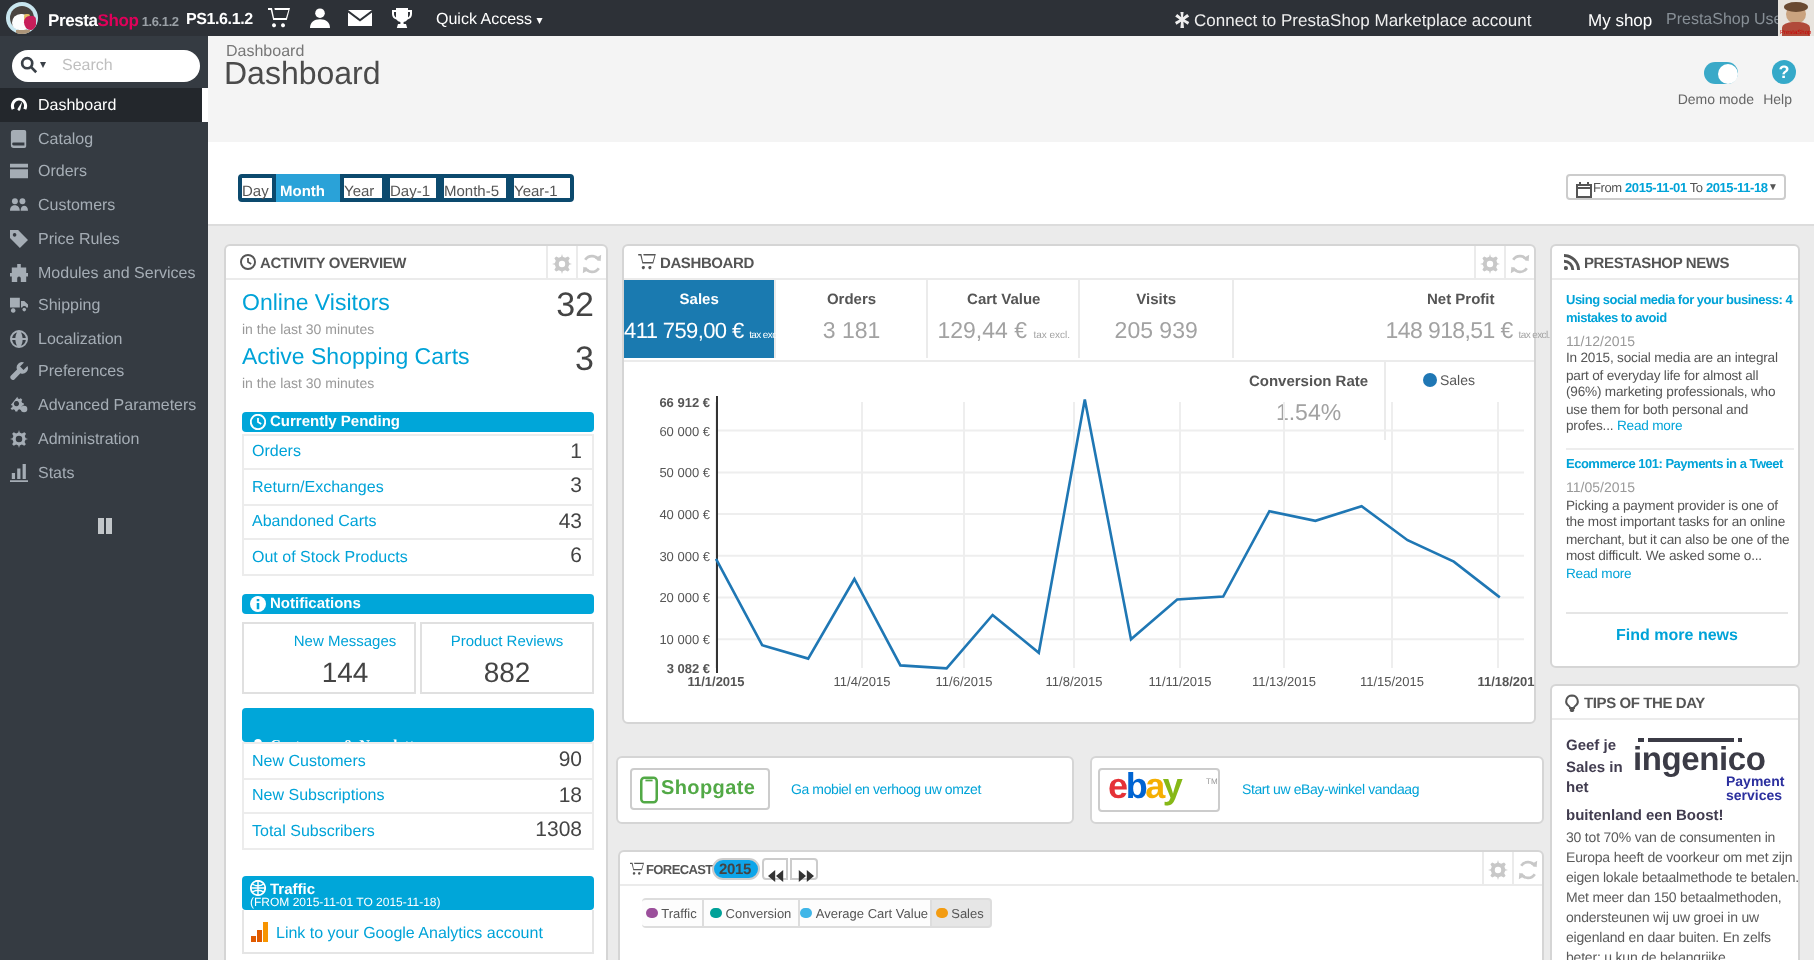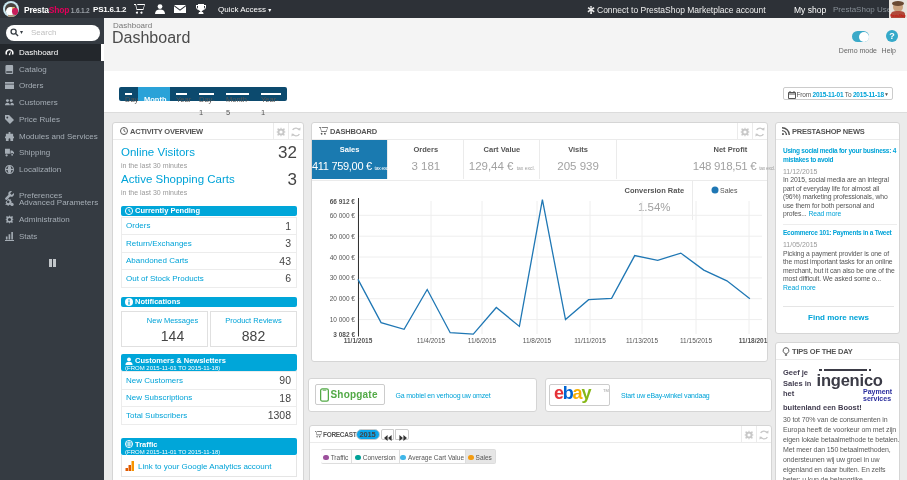--- a/index.html
+++ b/index.html
@@ -22,7 +22,7 @@
 .mi span { position:absolute; left:19px; top:4px; font-size:8px; color:#a5adb5; }
 .mi.act { background:#23272c; }
 .mi.act i { position:absolute; right:0; top:0; width:3px; height:16.7px; background:#fff; }
-.tbtn { position:absolute; top:16px; height:14px; line-height:13px; text-align:left; background:#fff; border:6px solid #0c4a6e; font-size:7.5px; color:#555; }
+.tbtn { position:absolute; top:16px; height:14px; line-height:13px; text-align:left; background:#fff; border:2px solid #0c4a6e; font-size:7.5px; color:#555; }
 .tbtn.on { background:#2aa2d8; color:#fff; font-weight:bold; border-color:#2aa2d8; z-index:2; }
 .pic { display:inline-block; width:15px; height:17px; text-align:center; border-left:1px solid #ebebeb; float:right; }
 .pic svg { margin-top:3.5px; }

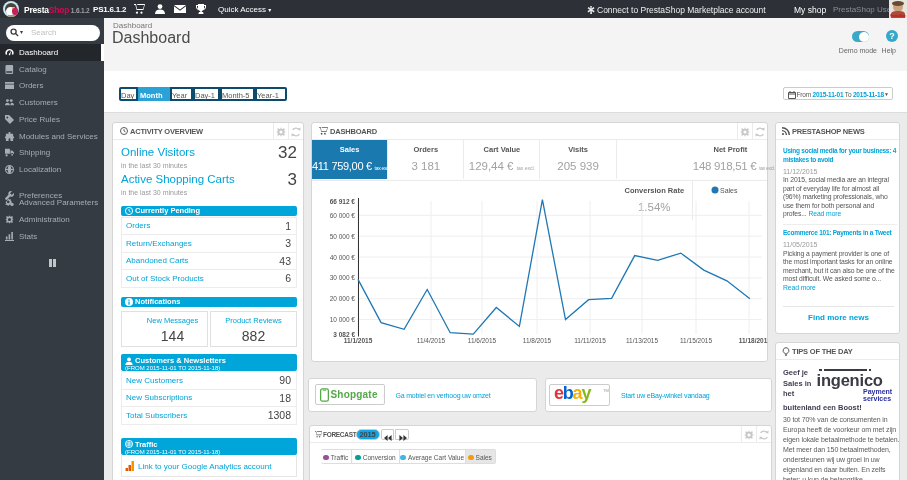--- a/index.html
+++ b/index.html
@@ -151,7 +151,7 @@
         </svg>
         <span>Localization</span>
       </div>
-    <div class="mi" style="top:169px;text-decoration:underline;">
+    <div class="mi" style="top:159px;text-decoration:underline;">
         <svg viewBox="0 0 10 10">
           <path fill="#a5adb5" d="M9.7 2.2L7.5 4.4 5.6 2.5 7.8.3a3 3 0 0 0-3.9 3.9L.3 7.8a1.5 1.5 0 0 0 2 2l3.5-3.6a3 3 0 0 0 3.9-4z"></path>
         </svg>

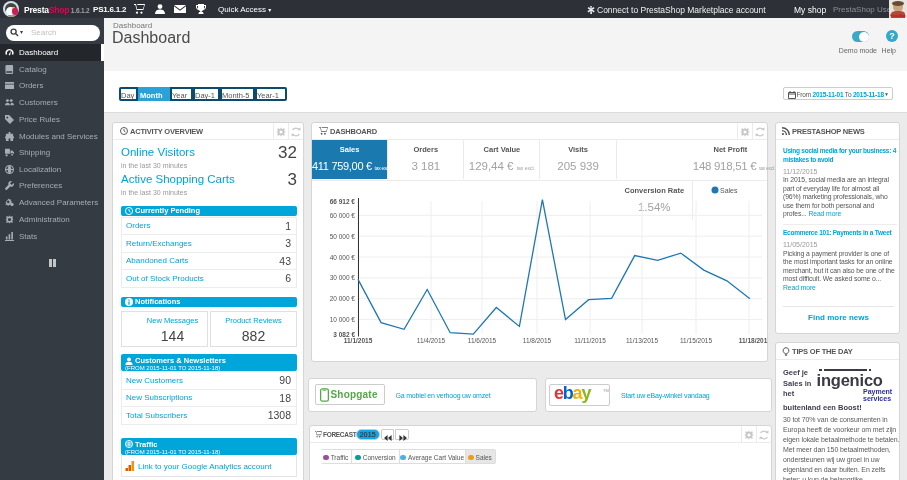--- a/index.html
+++ b/index.html
@@ -262,7 +262,7 @@
         <b>882</b>
       </div>
     <div class="bluebar" style="left:8px;top:231px;width:176px;height:17px;padding-left:4px;">
-        <div style="font-size:7.5px;padding-top:2px;"><svg style="vertical-align:-1.5px;margin-right:2px;" width="8" height="8" viewBox="0 0 10 10">
+        <div style="font-size:7.5px;padding-top:14px;font-family:Liberation Serif, serif;"><svg style="vertical-align:-1.5px;margin-right:2px;" width="8" height="8" viewBox="0 0 10 10">
             <circle cx="5" cy="3" r="2.4" fill="#fff"></circle>
             <path fill="#fff" d="M0.5 10c0-3 1.8-4.2 4.5-4.2S9.5 7 9.5 10z"></path>
           </svg>Customers &amp; Newsletters</div>

